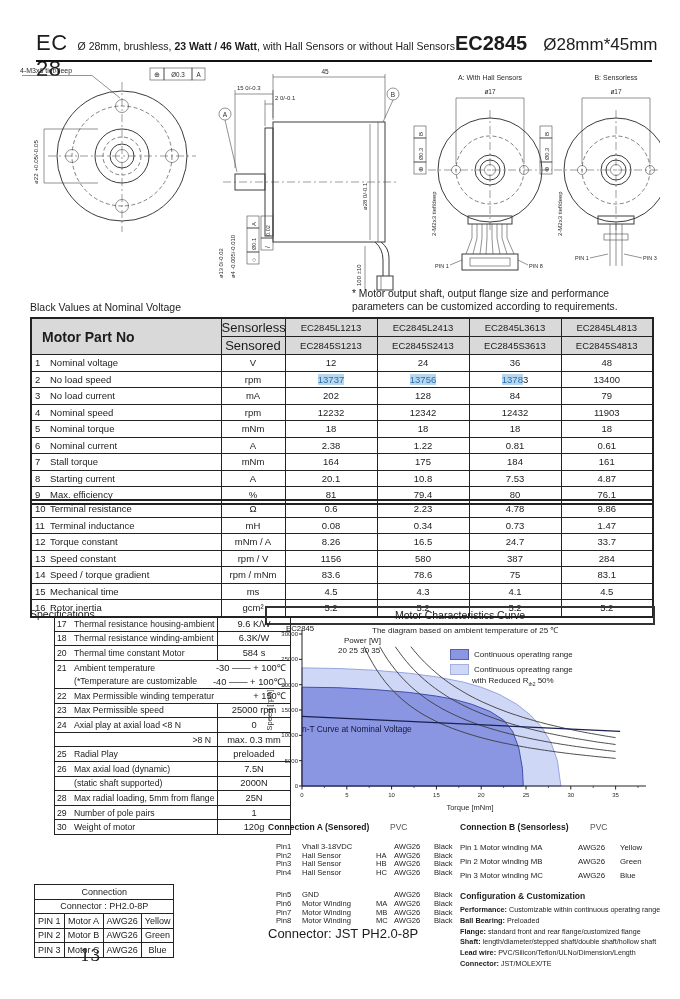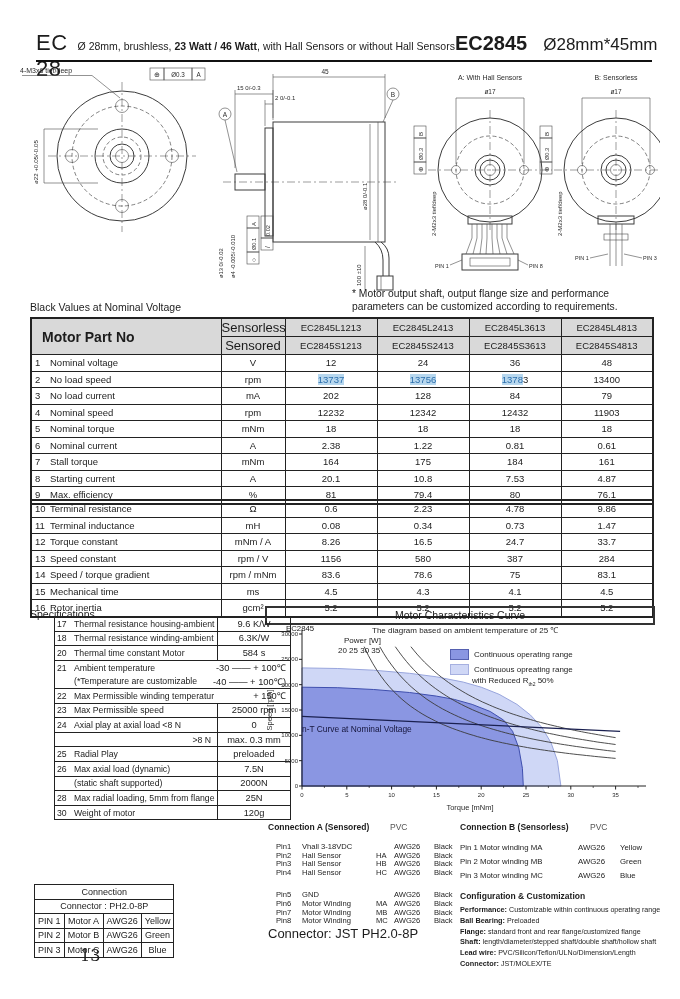--- a/index.html
+++ b/index.html
@@ -515,6 +515,11 @@
         <span class="spec-no">28</span>
         <span class="spec-label">Max radial loading, 5mm from flange</span>
         <span class="spec-val">25N</span>
+      </div>
+      <div class="spec-row">
+        <span class="spec-no">29</span>
+        <span class="spec-label">Number of pole pairs</span>
+        <span class="spec-val">1</span>
       </div>
       <div class="spec-row">
         <span class="spec-no">30</span>

